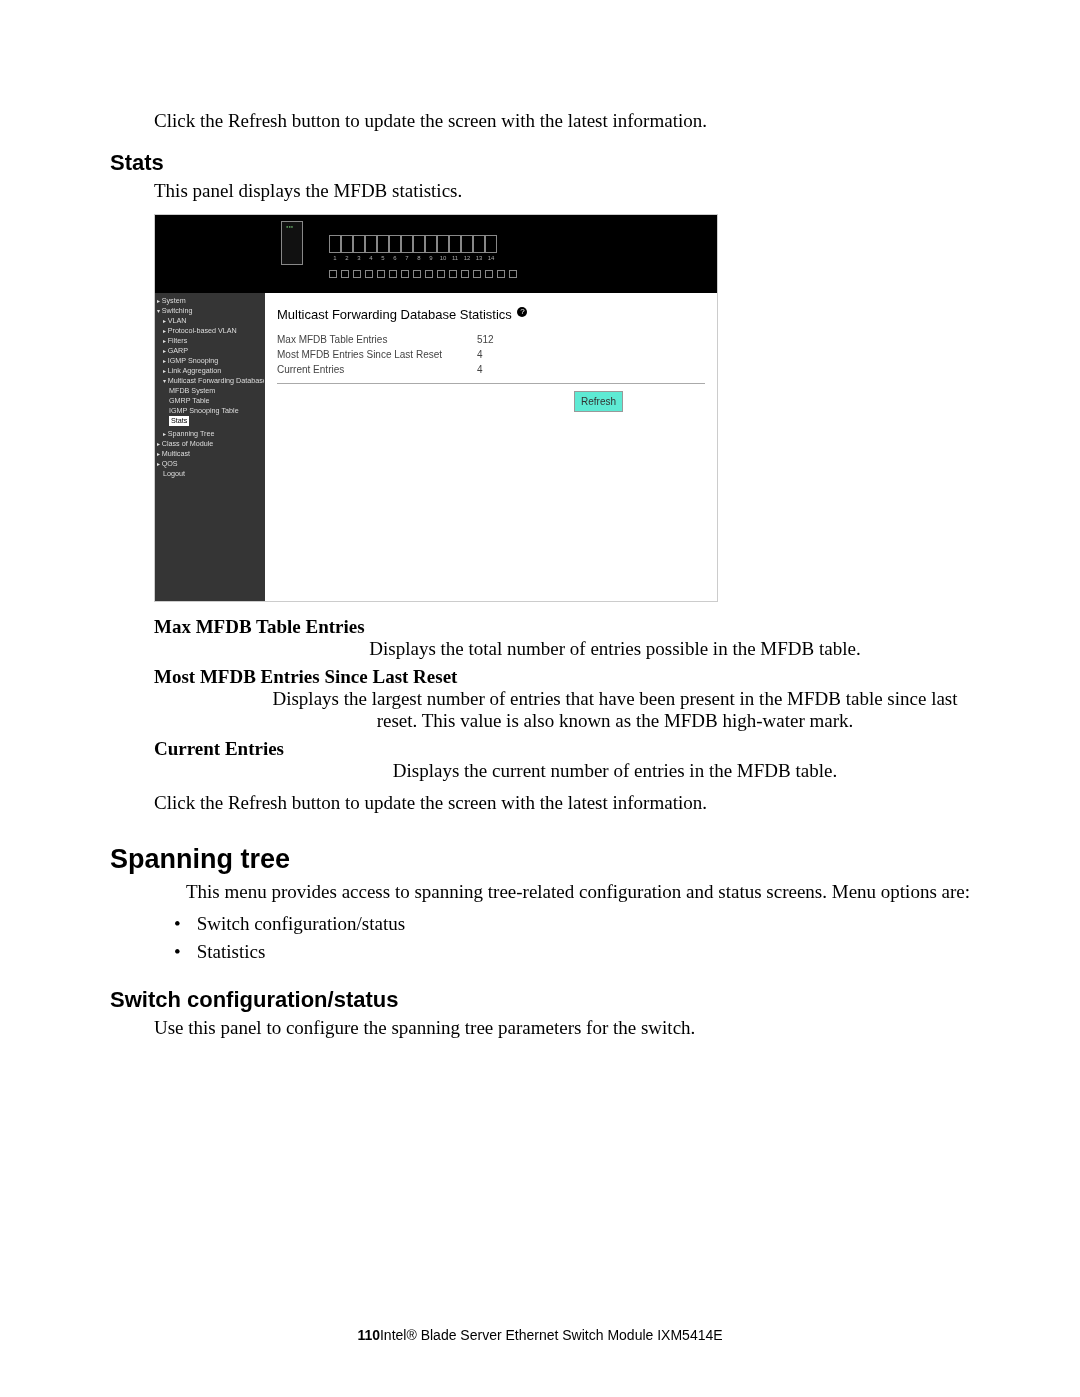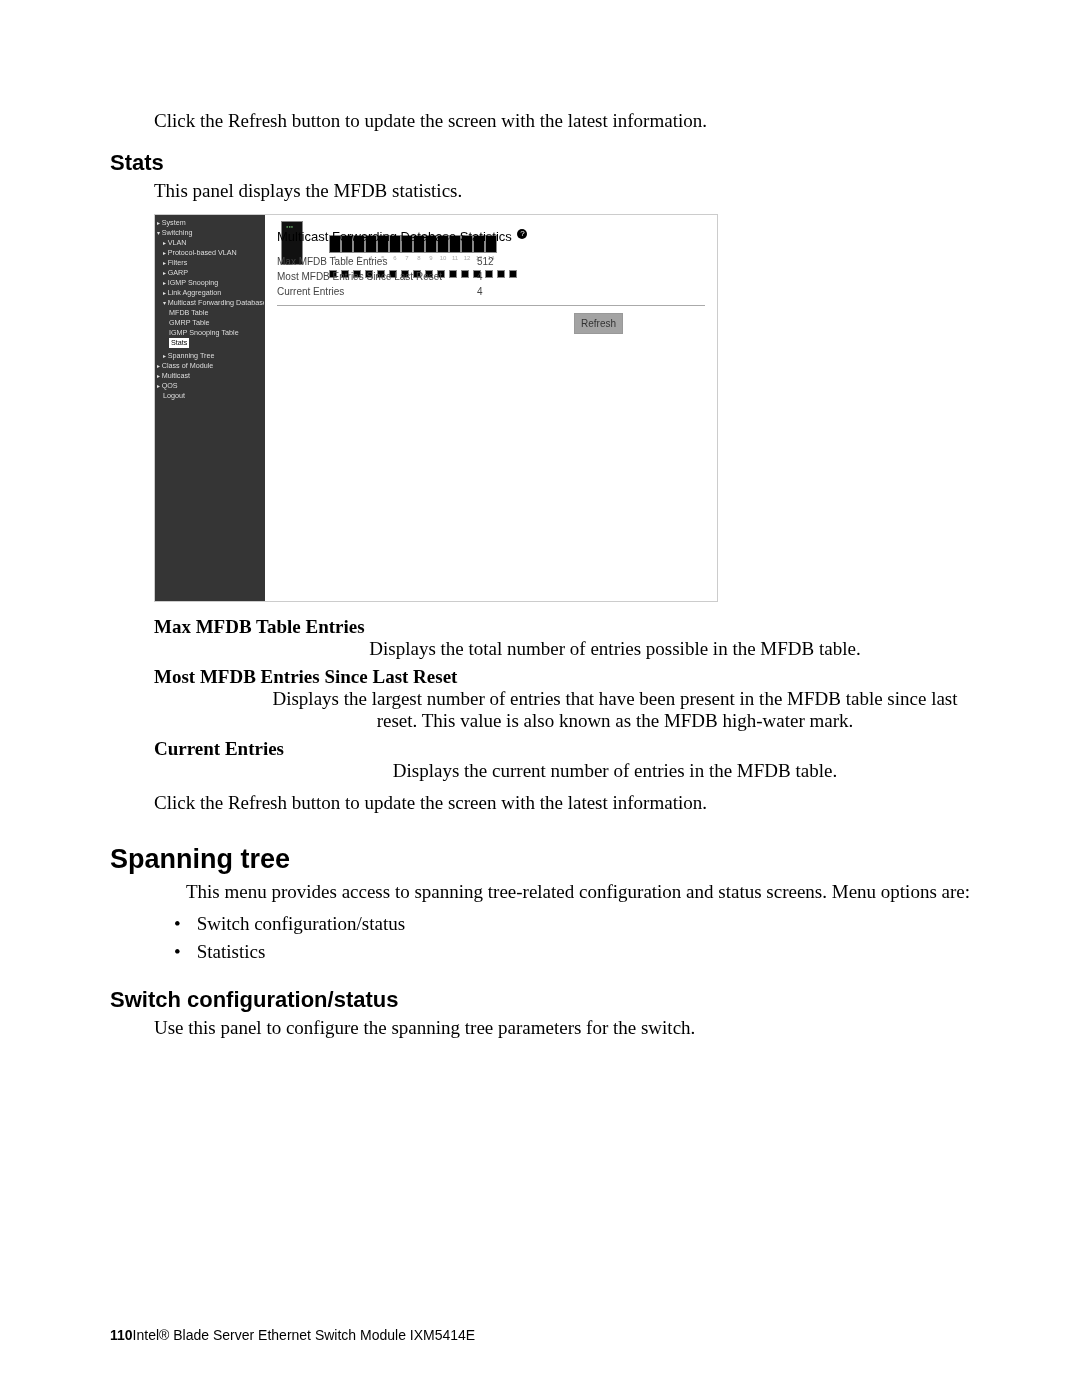--- a/index.html
+++ b/index.html
@@ -36,7 +36,7 @@
     height: 388px;
     border: 1px solid #ccc;
     display: flex;
-    flex-direction: row;
+    flex-direction: column;
     margin-bottom: 14px;
     background: #000;
   }

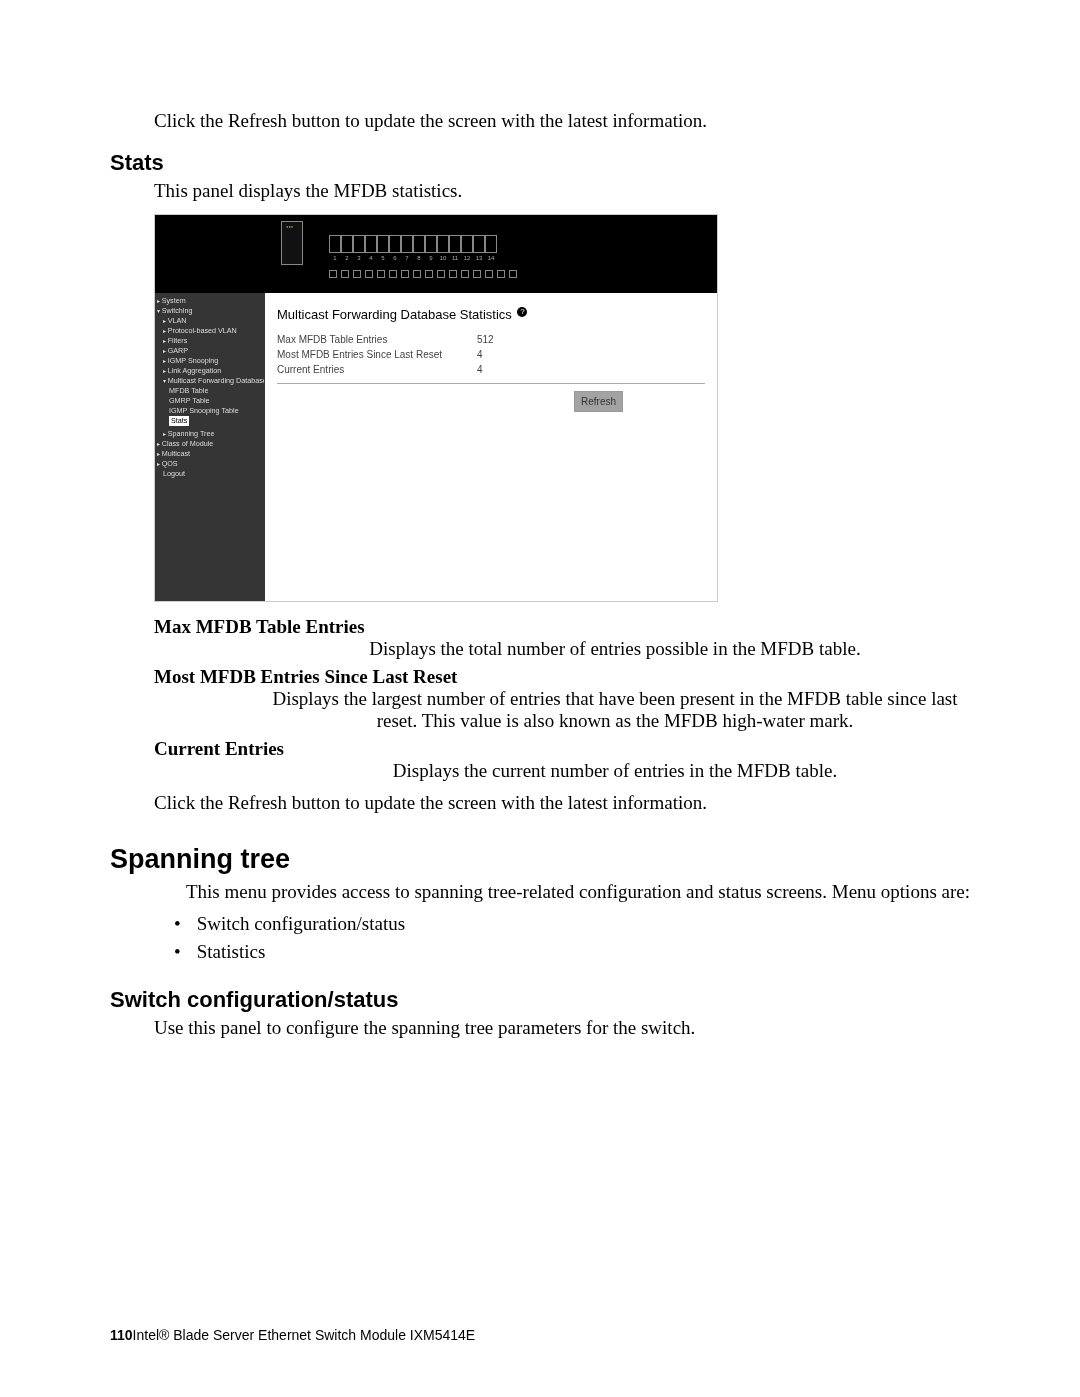--- a/index.html
+++ b/index.html
@@ -277,7 +277,7 @@
       <div class="item indent1 caret">IGMP Snooping</div>
       <div class="item indent1 caret">Link Aggregation</div>
       <div class="item indent1 open">Multicast Forwarding Database</div>
-      <div class="item indent2">MFDB Table</div>
+      <div class="item indent2">MFDB System</div>
       <div class="item indent2">GMRP Table</div>
       <div class="item indent2">IGMP Snooping Table</div>
       <div class="indent2"><span class="item active">Stats</span></div>

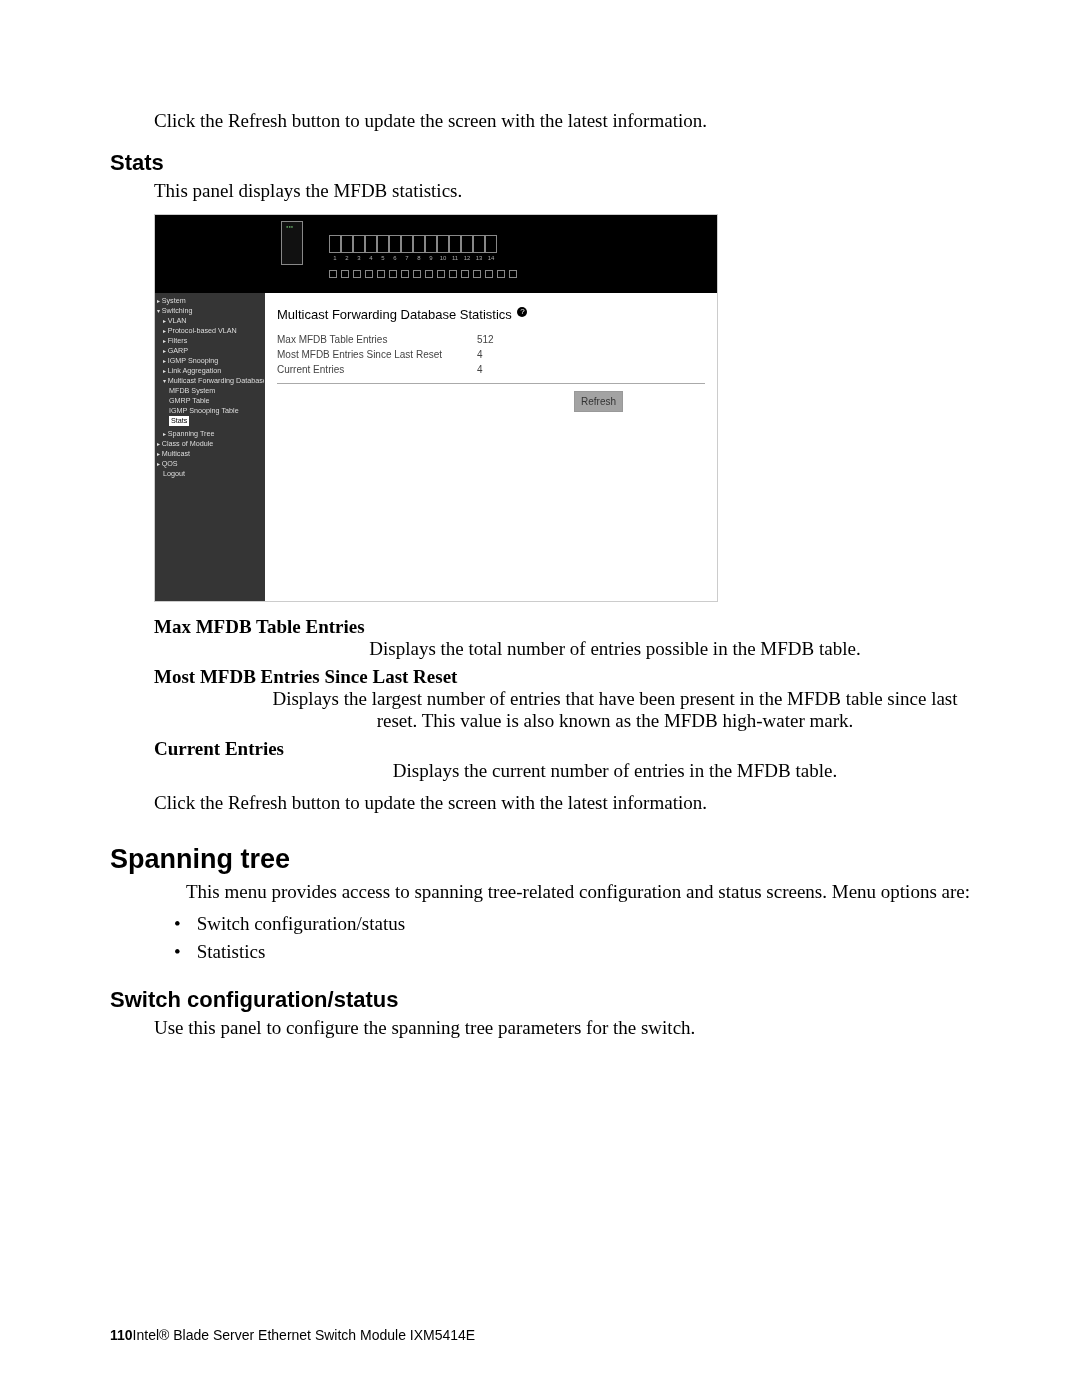--- a/index.html
+++ b/index.html
@@ -158,7 +158,7 @@
   .btn-refresh {
     font-family: Arial, sans-serif;
     font-size: 10px;
-    background: #a3a3a3;
+    background: #5eead4;
     border: 1px solid #999;
     padding: 4px 6px;
     color: #333;

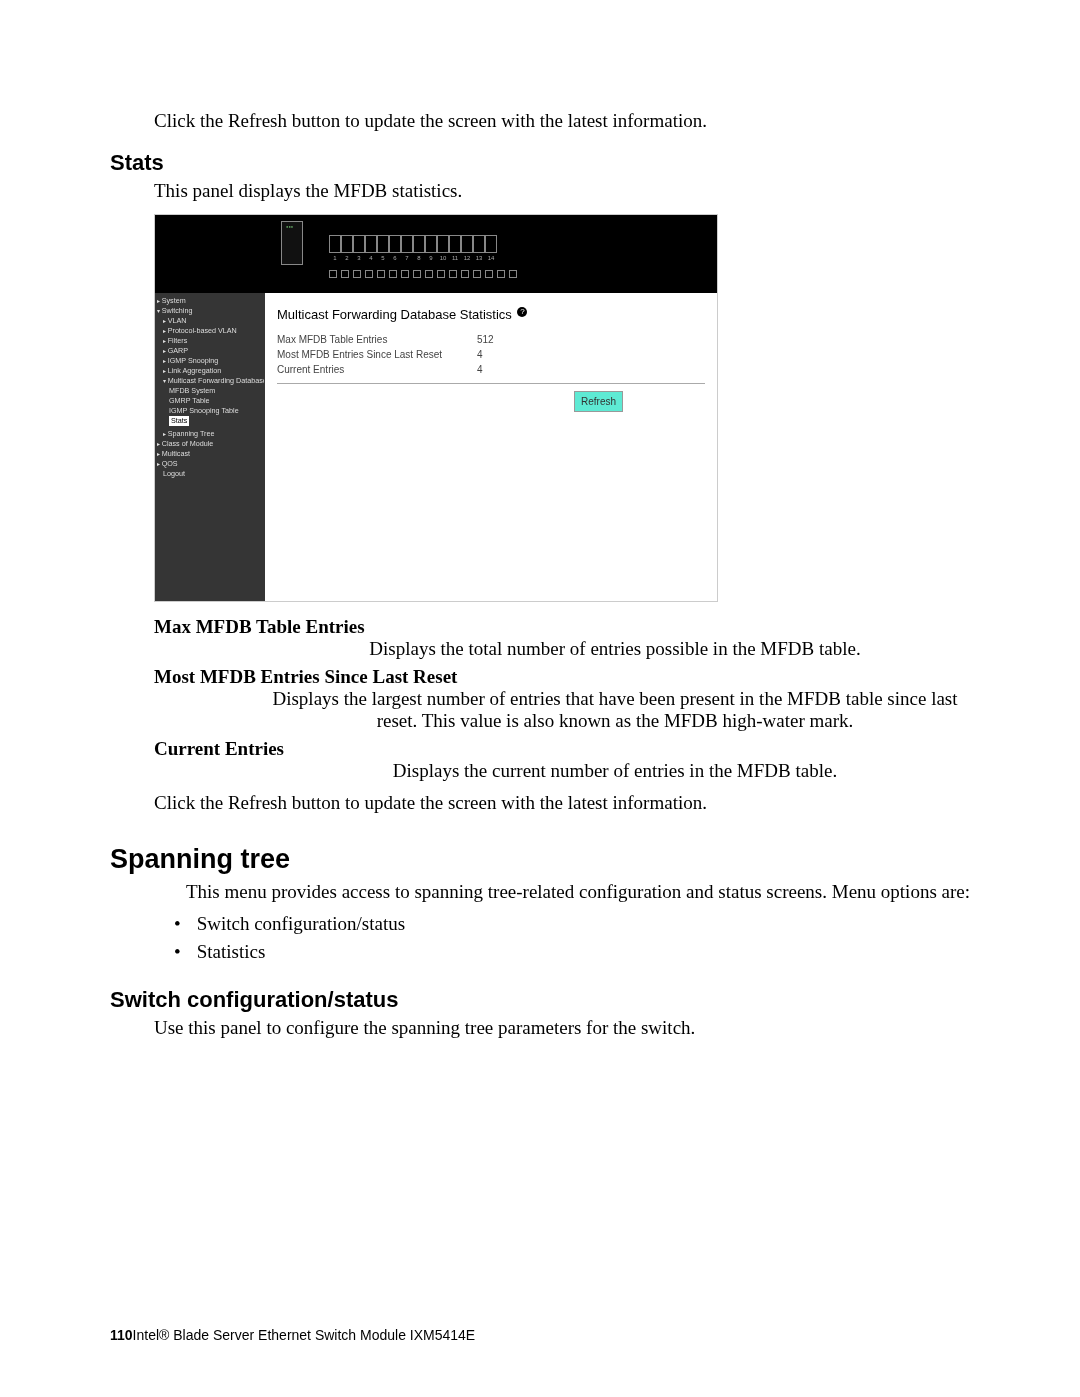--- a/index.html
+++ b/index.html
@@ -198,7 +198,7 @@
     font-size: 14px;
     font-family: Arial, Helvetica, sans-serif;
     display: flex;
-    justify-content: flex-start;
+    justify-content: center;
   }
   .footer .pn { font-weight: bold; }
 </style>

